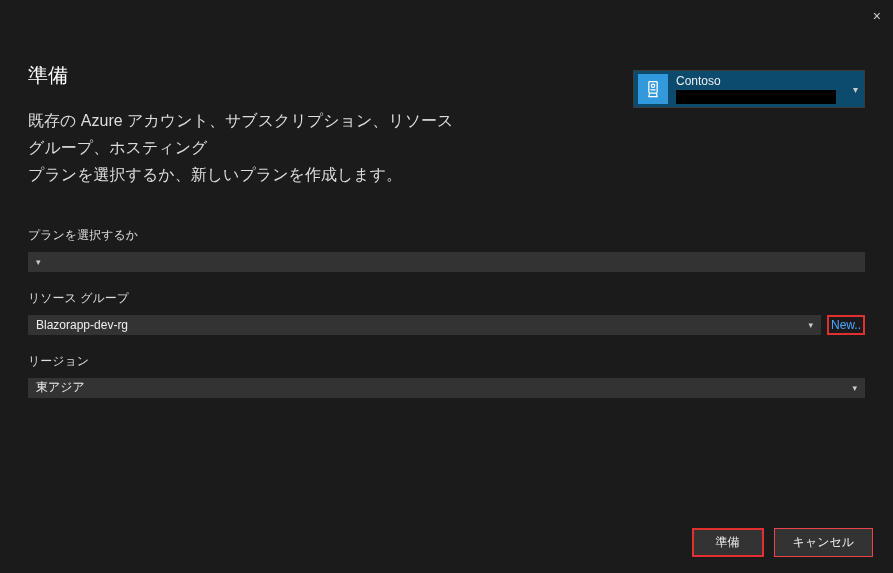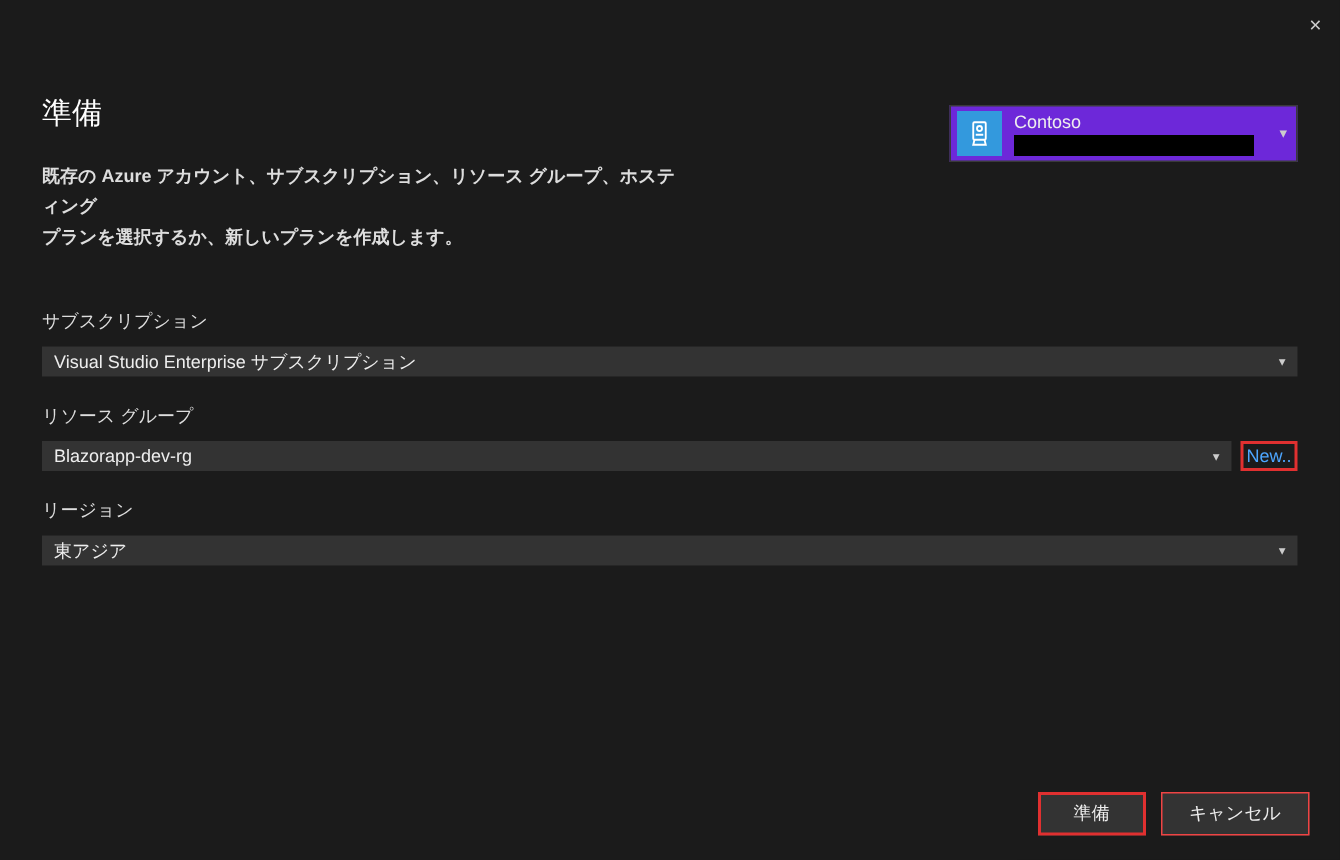--- a/index.html
+++ b/index.html
@@ -51,7 +51,7 @@
     .account-selector {
       display: flex;
       align-items: flex-start;
-      background: #6d28d9;
+      background: #0c4a6e;
       border: 1px solid #3a3a3a;
       padding: 3px 6px 3px 4px;
       margin-top: 8px;

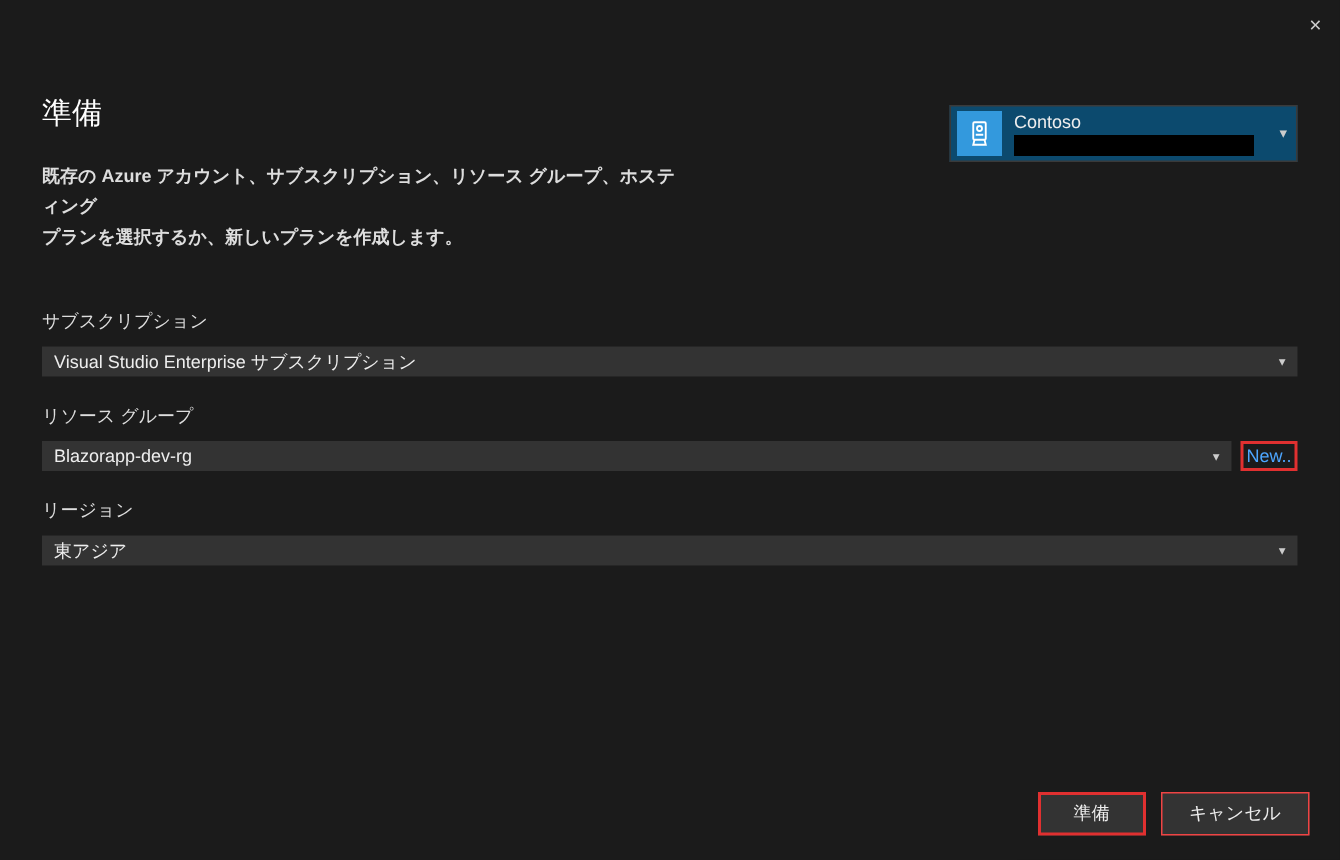--- a/index.html
+++ b/index.html
@@ -43,10 +43,9 @@
     }
     .description {
       color: #dddddd;
-      font-size: 12px;
+      font-size: 16px;
       line-height: 1.7;
       max-width: 430px;
-      font-weight: bold;
     }
     .account-selector {
       display: flex;

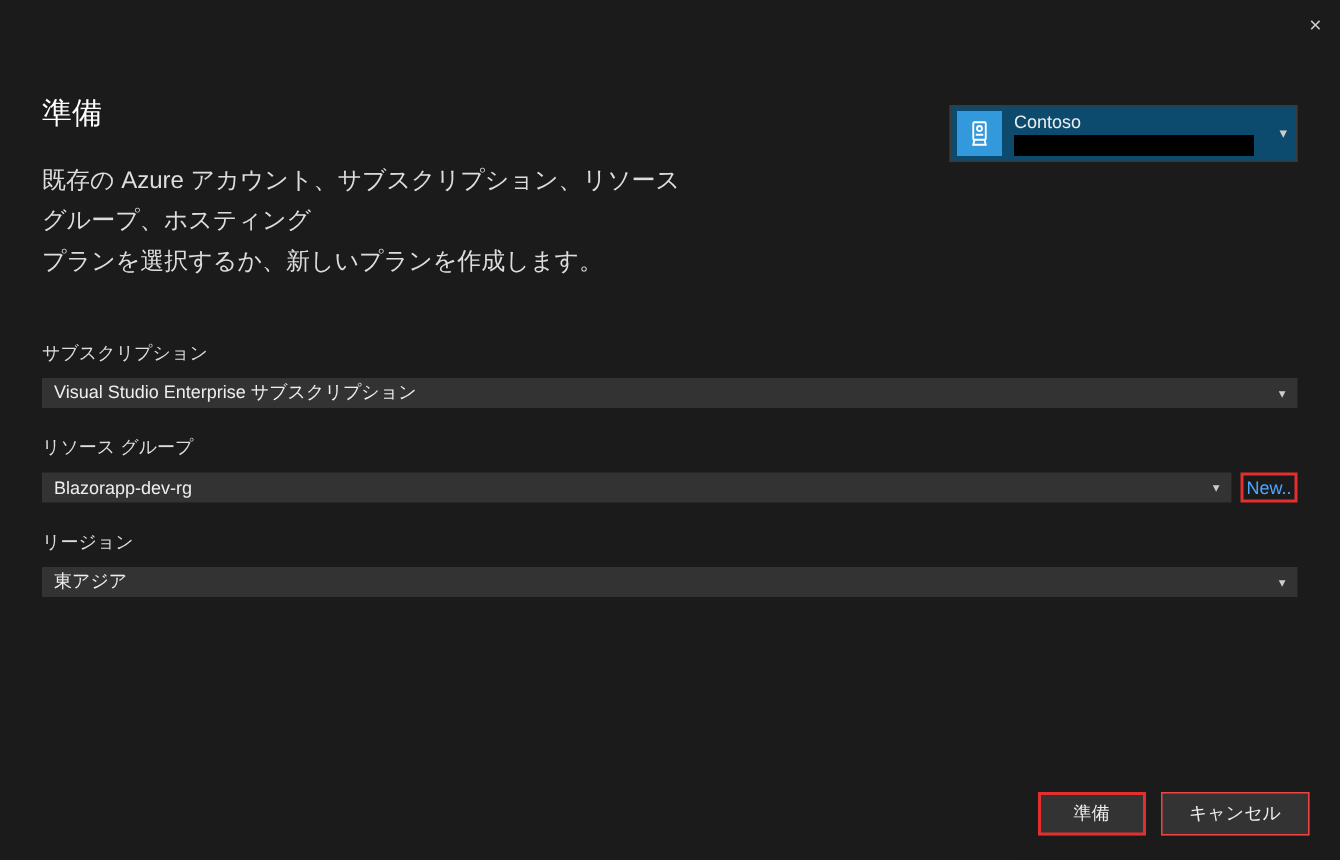--- a/index.html
+++ b/index.html
@@ -199,7 +199,7 @@
   <div class="form-section">
 
     <div class="field-group">
-      <label class="field-label">サブスクリプション</label>
+      <label class="field-label">プランを選択するか</label>
       <div class="field-row">
         <div class="dropdown">
           <span>Visual Studio Enterprise サブスクリプション</span>

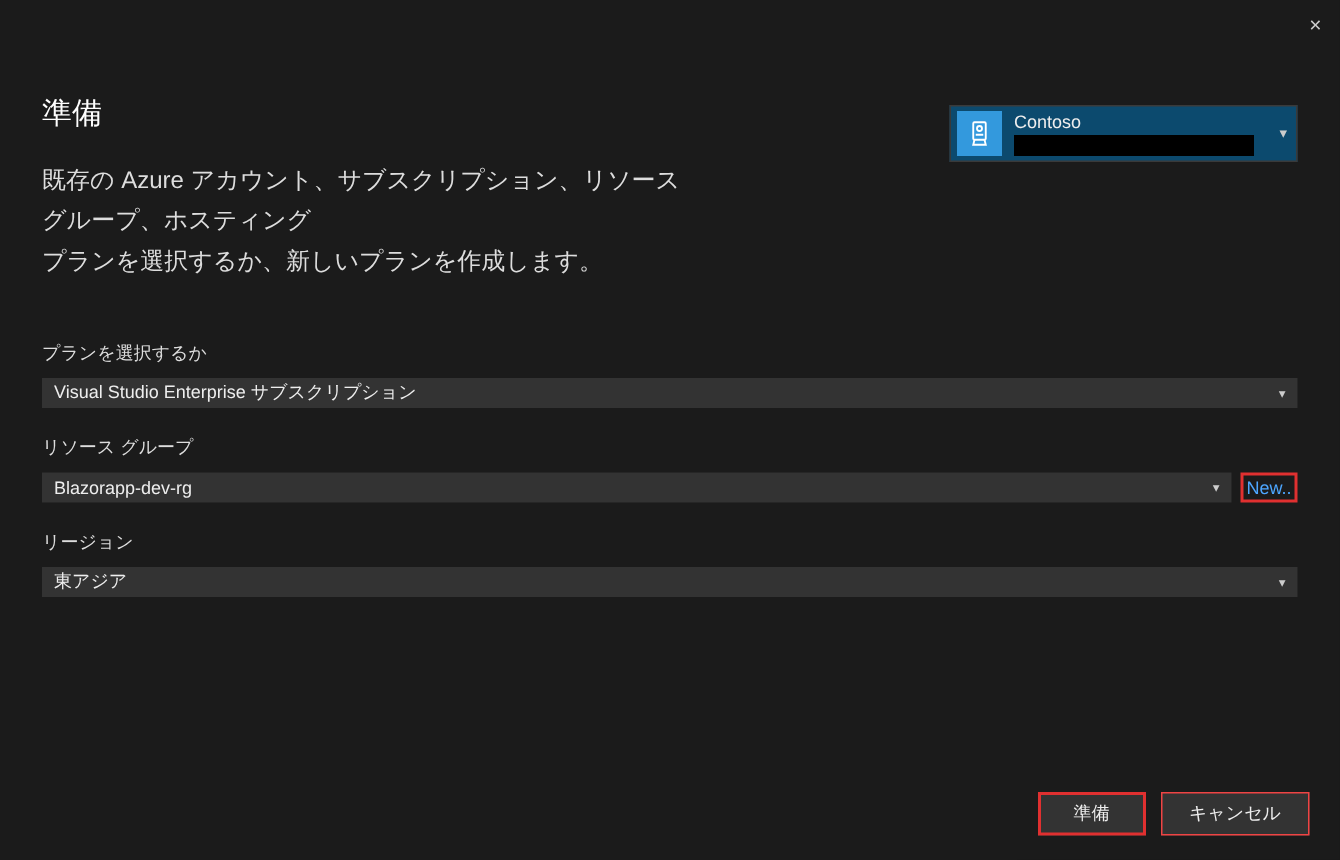--- a/index.html
+++ b/index.html
@@ -202,7 +202,6 @@
       <label class="field-label">プランを選択するか</label>
       <div class="field-row">
         <div class="dropdown">
-          <span>Visual Studio Enterprise サブスクリプション</span>
           <span class="dropdown-chevron">▾</span>
         </div>
       </div>

